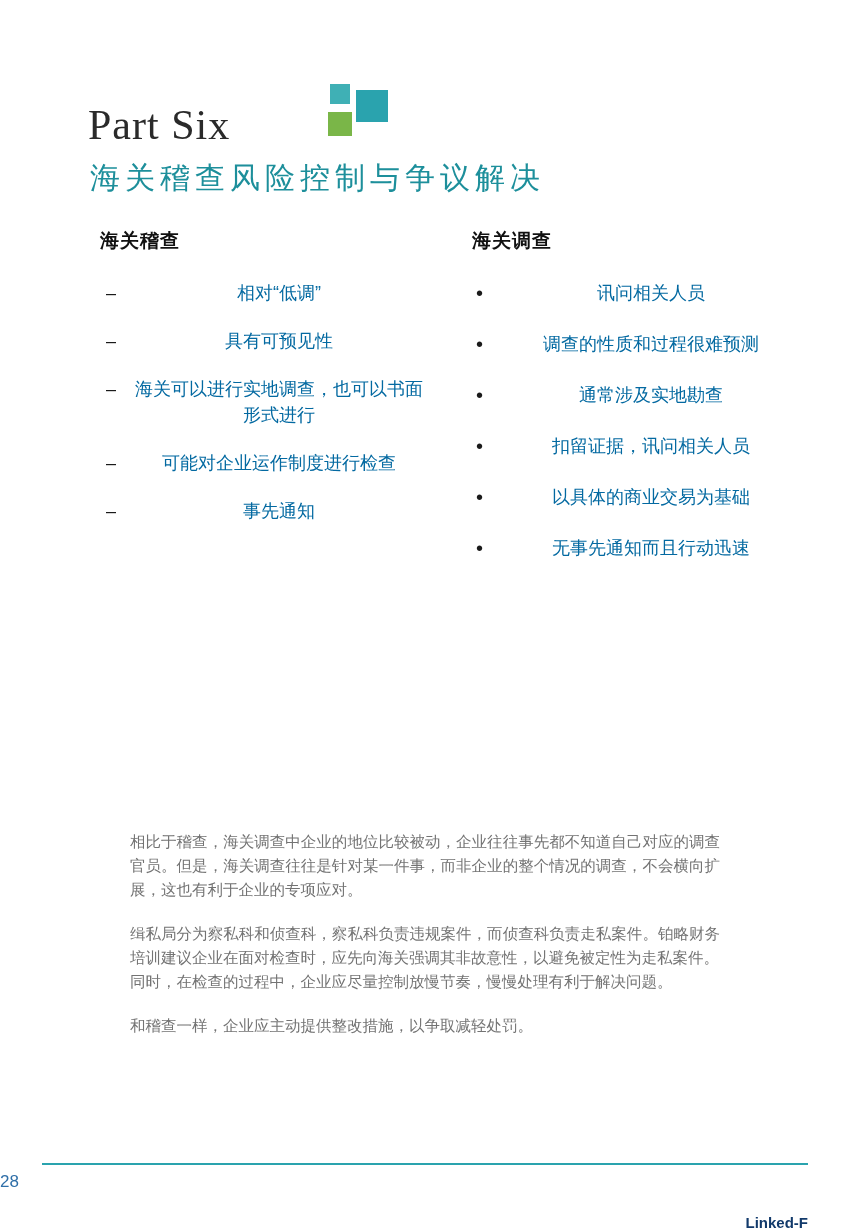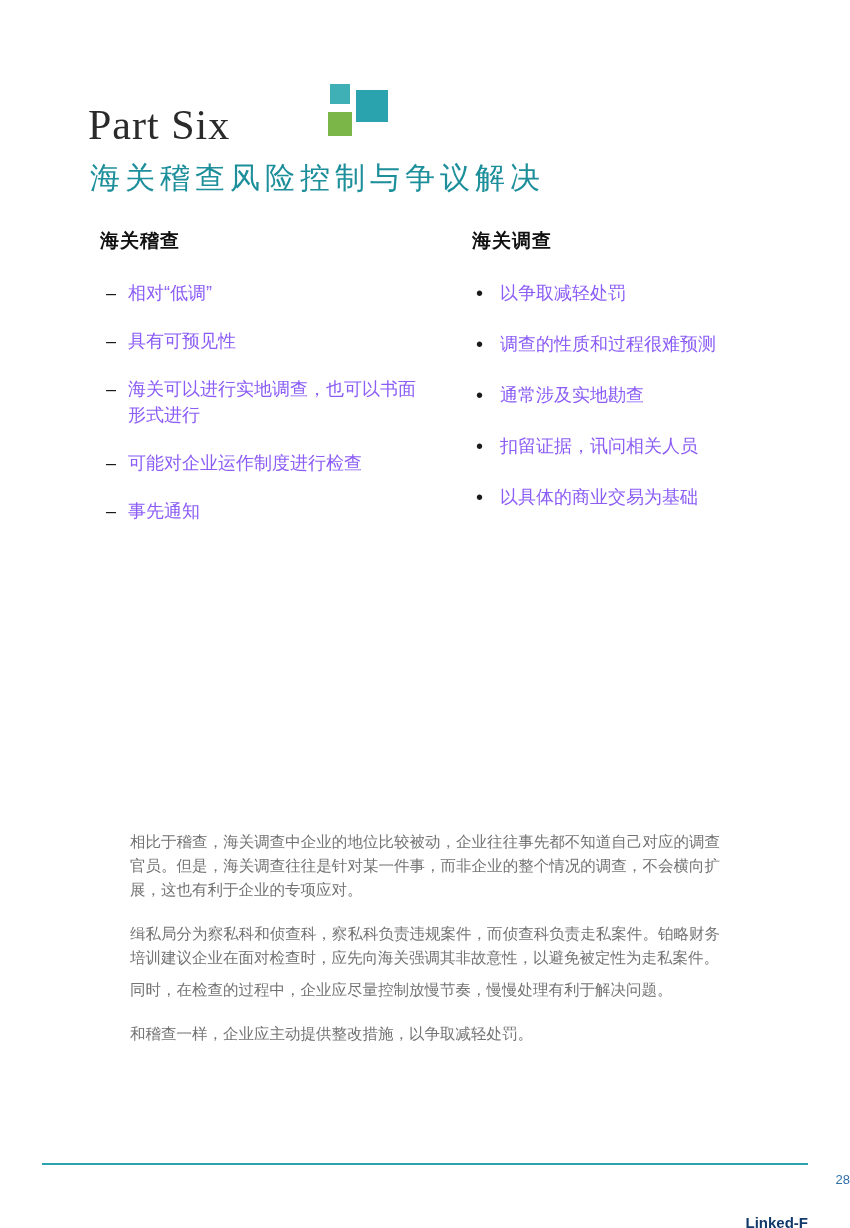--- a/index.html
+++ b/index.html
@@ -118,9 +118,10 @@
     position: relative;
     font-size: 18px;
     line-height: 1.45;
-    color: #8b5cf6;
+    color: #0369a1;
     margin-bottom: 22px;
     padding-left: 28px;
+    text-align: center;
   }
   ul.dash > li::before {
     content: "–";

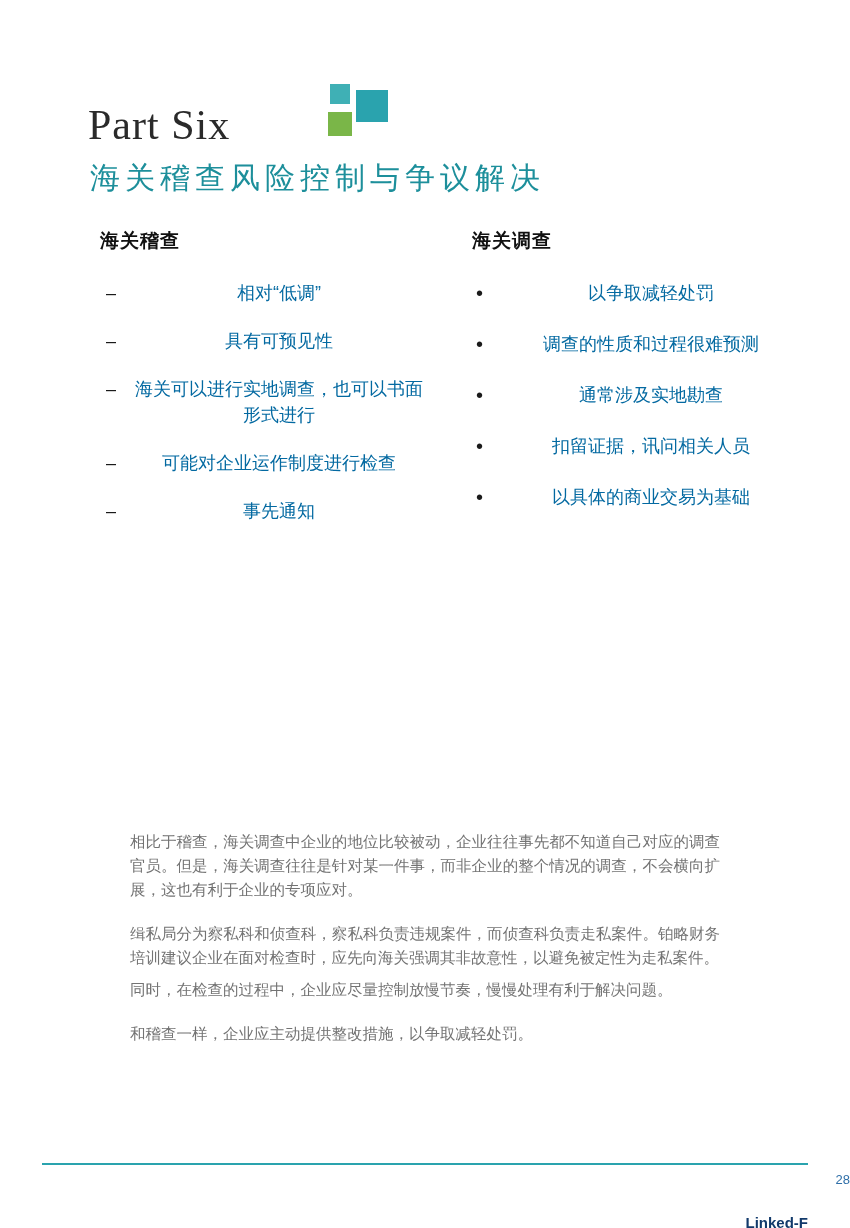--- a/index.html
+++ b/index.html
@@ -220,7 +220,7 @@
     <div class="col col-right">
       <h2 class="col-heading">海关调查</h2>
       <ul class="bullets dot">
-        <li>以争取减轻处罚</li>
+        <li>讯问相关人员</li>
         <li>调查的性质和过程很难预测</li>
         <li>通常涉及实地勘查</li>
         <li>扣留证据，讯问相关人员</li>

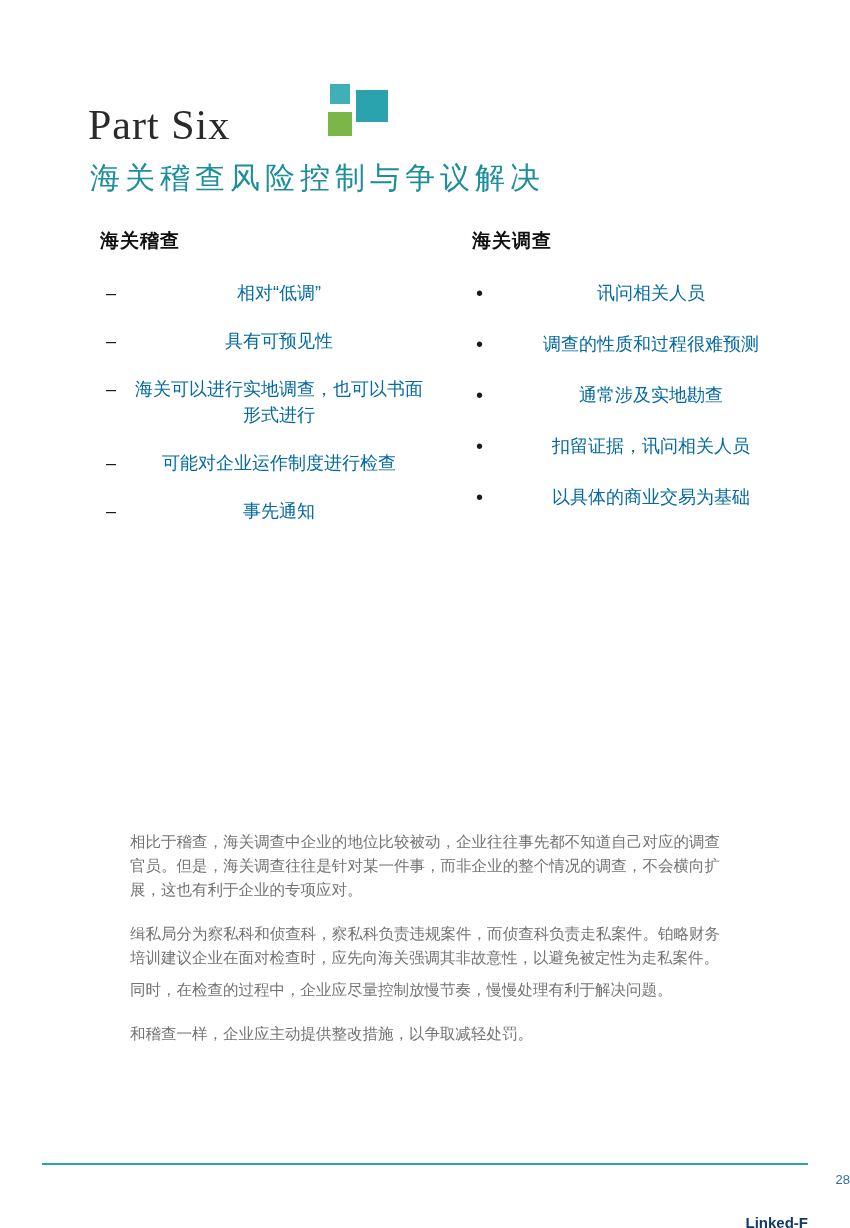--- a/index.html
+++ b/index.html
@@ -225,6 +225,7 @@
         <li>通常涉及实地勘查</li>
         <li>扣留证据，讯问相关人员</li>
         <li>以具体的商业交易为基础</li>
+        <li>无事先通知而且行动迅速</li>
       </ul>
     </div>
 

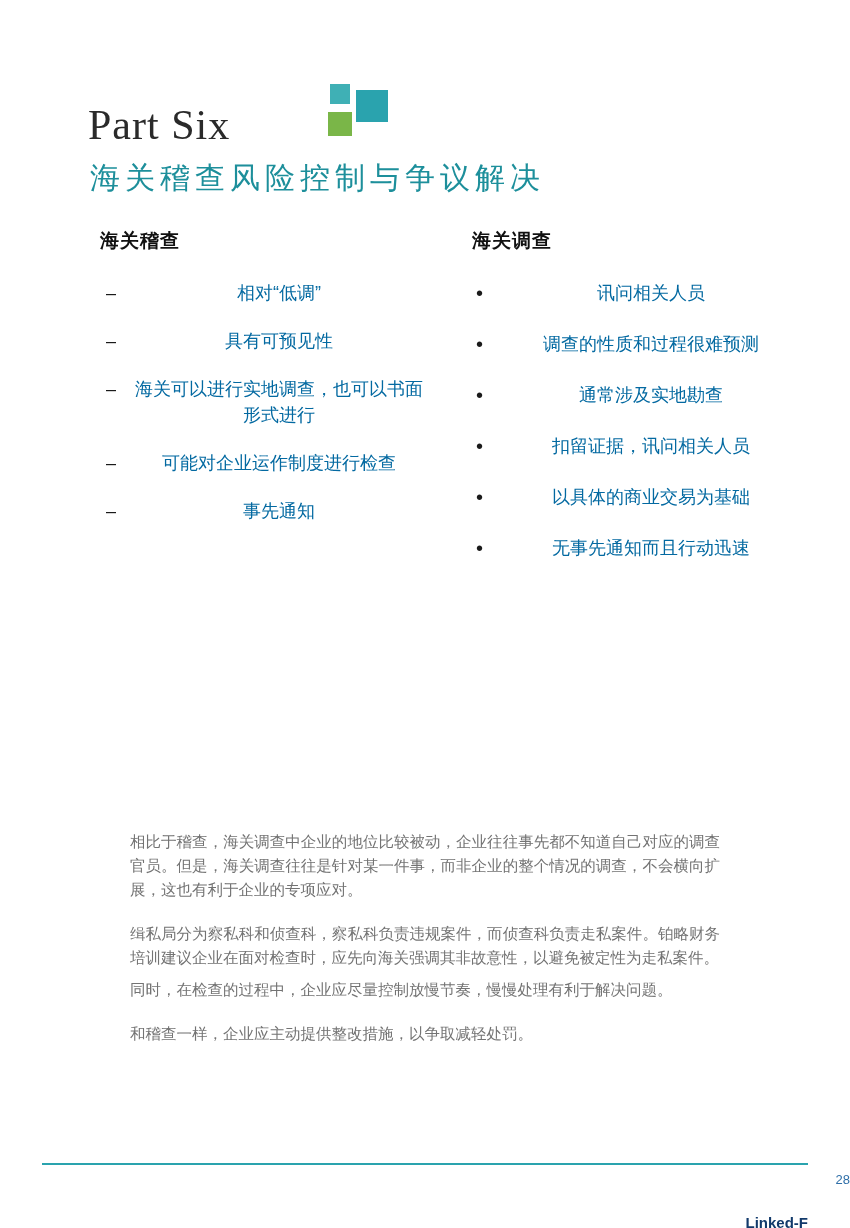--- a/index.html
+++ b/index.html
@@ -157,7 +157,7 @@
     text-align: justify;
   }
   .body-text p.tight {
-    margin-bottom: 8px;
+    margin-bottom: 0;
   }
 
   

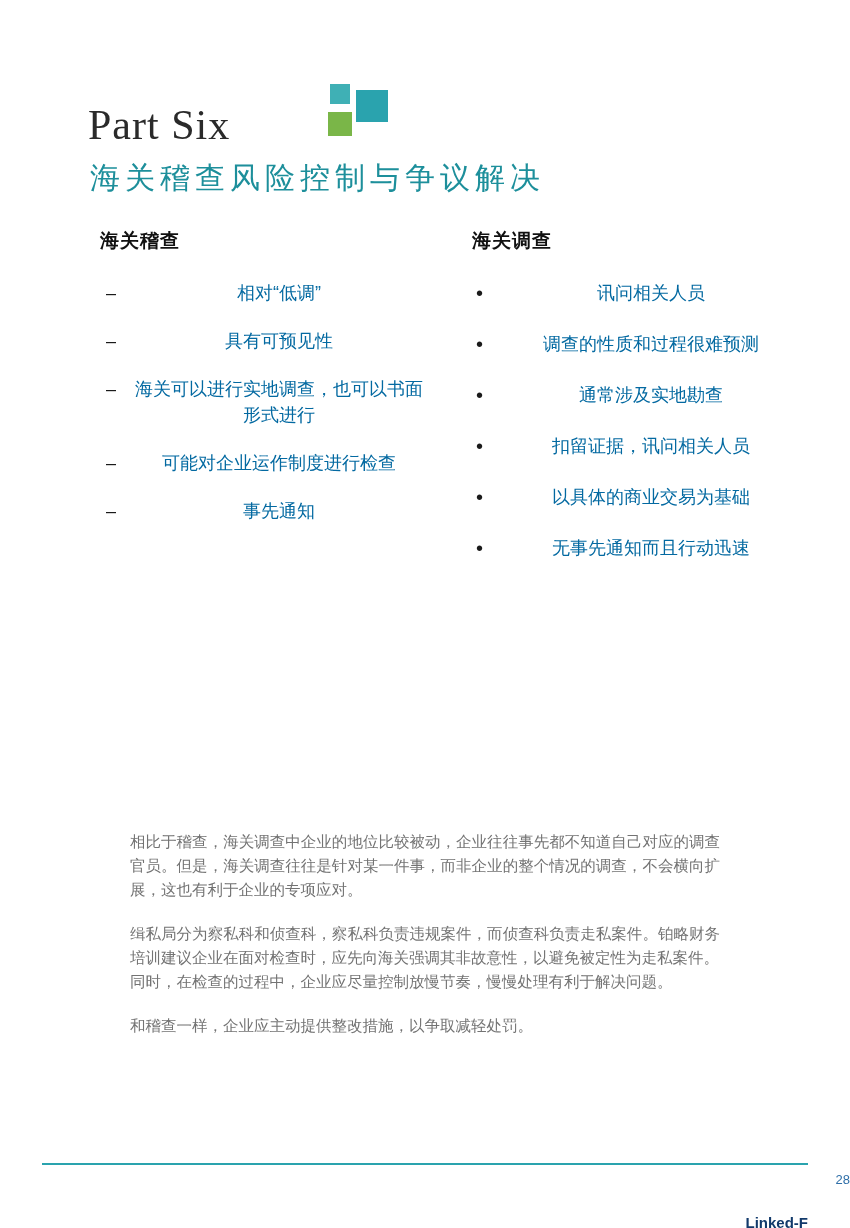--- a/index.html
+++ b/index.html
@@ -174,8 +174,8 @@
     left: 0;
     top: 1172px;
     width: 850px;
-    text-align: right;
-    font-size: 13px;
+    text-align: left;
+    font-size: 17px;
     color: #2f6fa8;
   }
   .brand {

